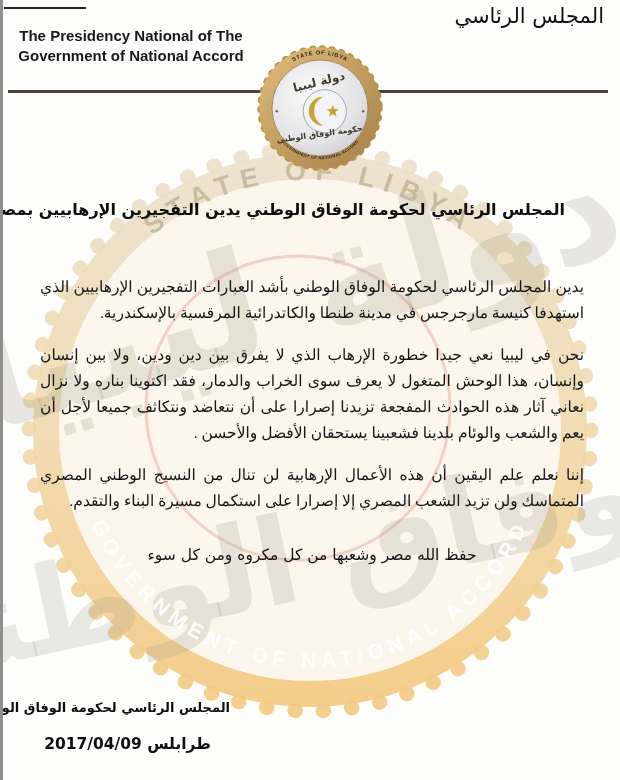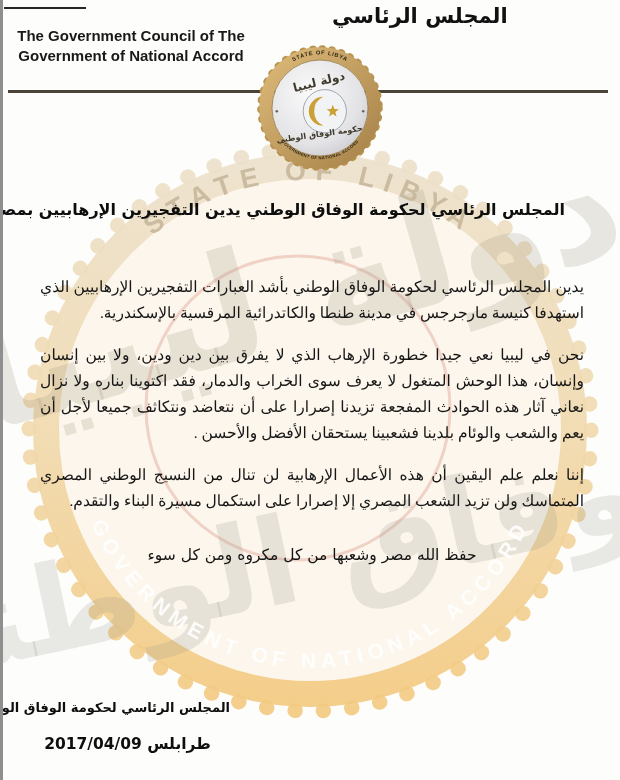--- a/index.html
+++ b/index.html
@@ -27,9 +27,9 @@
     text-align:center; color:#191919; z-index:3;
   }
   .header-arabic{
-    position:absolute; right:8px; top:2px; width:280px;
-    direction:rtl; text-align:left;
-    font-weight:bold; font-size:21px; line-height:28px;
+    position:absolute; right:16px; top:2px; width:280px;
+    direction:rtl; text-align:right;
+    font-weight:normal; font-size:21px; line-height:28px;
     color:#111; z-index:3;
   }
   .header-rule{

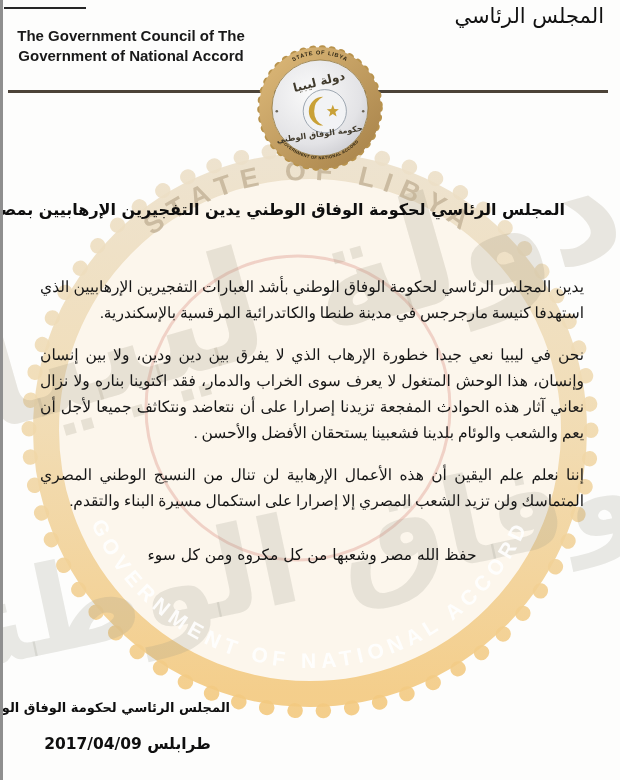--- a/index.html
+++ b/index.html
@@ -91,7 +91,7 @@
 <div class="top-scan-line"></div>
 
 <div class="header-english">
-  <div>The Government Council of The</div>
+  <div>The Presidency National of The</div>
   <div>Government of National Accord</div>
 </div>
 

